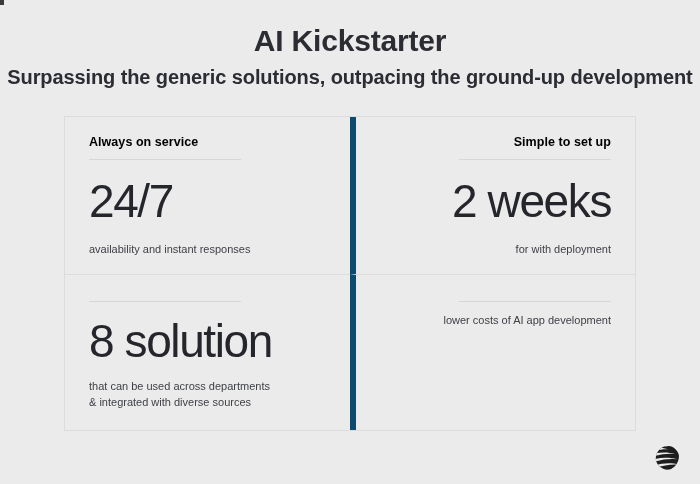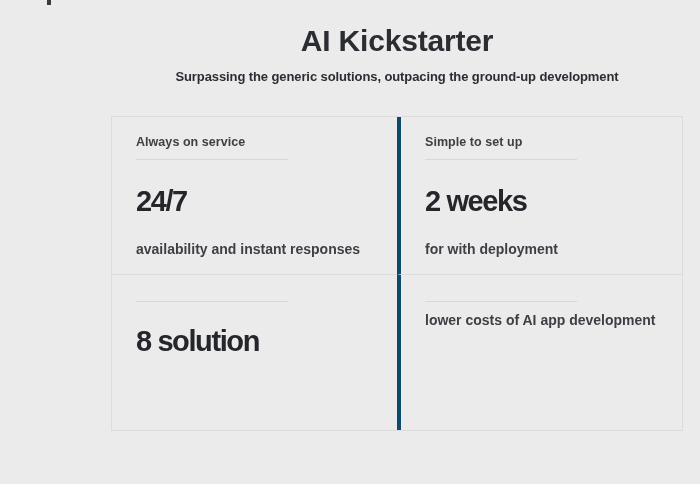--- a/index.html
+++ b/index.html
@@ -20,7 +20,6 @@
     position: absolute;
     inset: 0;
     background: #ebebeb;
-    margin-left: 47px;
   }
 
   

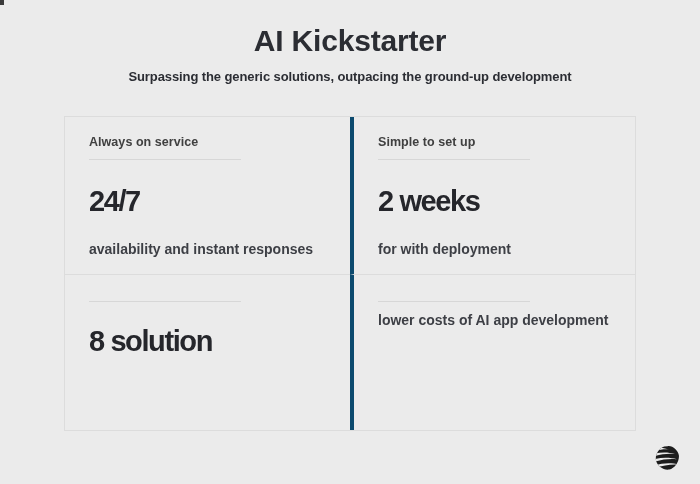--- a/index.html
+++ b/index.html
@@ -51,7 +51,7 @@
     left: 0;
     width: 700px;
     text-align: center;
-    font-size: 13px;
+    font-size: 20px;
     font-weight: 700;
     letter-spacing: -0.1px;
     color: #2b2d33;

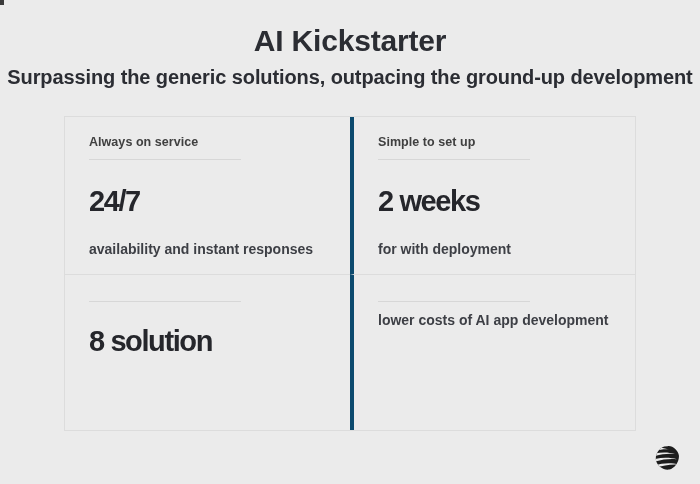--- a/index.html
+++ b/index.html
@@ -89,7 +89,7 @@
   .stat-label {
     font-size: 12.5px;
     font-weight: 700;
-    color: #404040;
+    color: #000000;
     letter-spacing: 0.05px;
     line-height: 16px;
   }

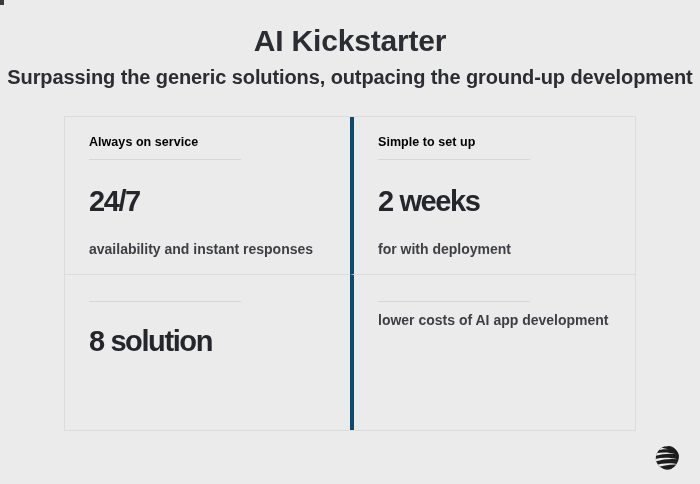--- a/index.html
+++ b/index.html
@@ -80,7 +80,8 @@
     flex-direction: column;
   }
   .stat-cell.col-right {
-    border-left: 4px solid #0c4a6e;
+    border-left: 6px solid #0c4a6e;
+    align-items: flex-end;
   }
   .stat-cell.row-bottom {
     border-top: 1px solid #dcdcdc;

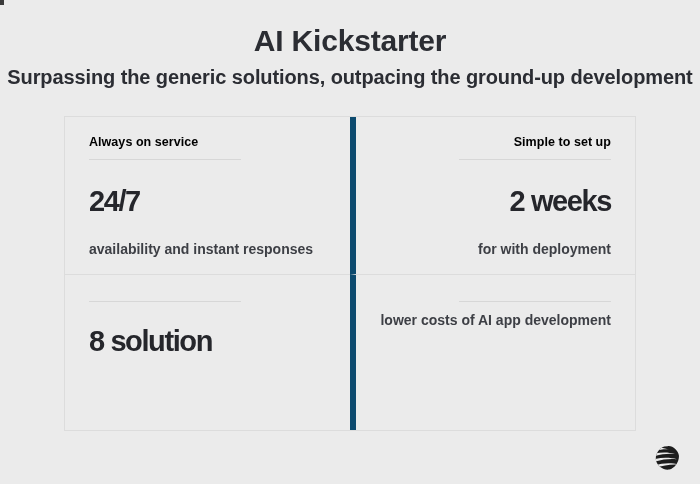--- a/index.html
+++ b/index.html
@@ -103,8 +103,8 @@
   }
 
   .stat-value {
-    font-size: 29px;
-    font-weight: 700;
+    font-size: 46px;
+    font-weight: 400;
     color: #25262b;
     letter-spacing: -1.4px;
     line-height: 54px;

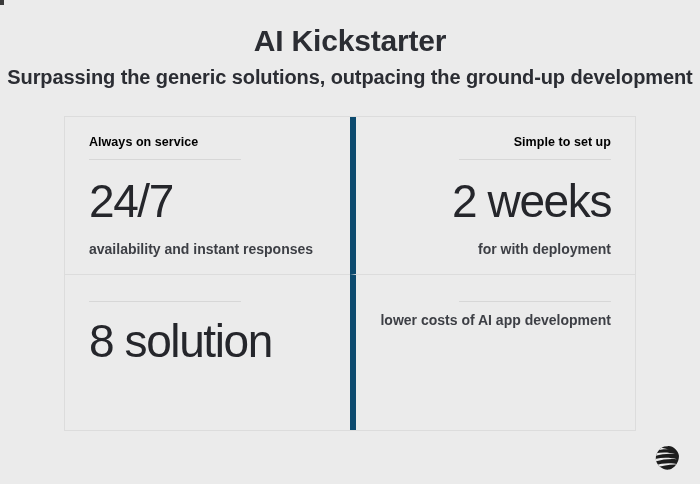--- a/index.html
+++ b/index.html
@@ -113,8 +113,8 @@
   }
 
   .stat-desc {
-    font-size: 14px;
-    font-weight: 700;
+    font-size: 11px;
+    font-weight: 400;
     color: #3d3f45;
     line-height: 16.5px;
     margin-top: 13px;

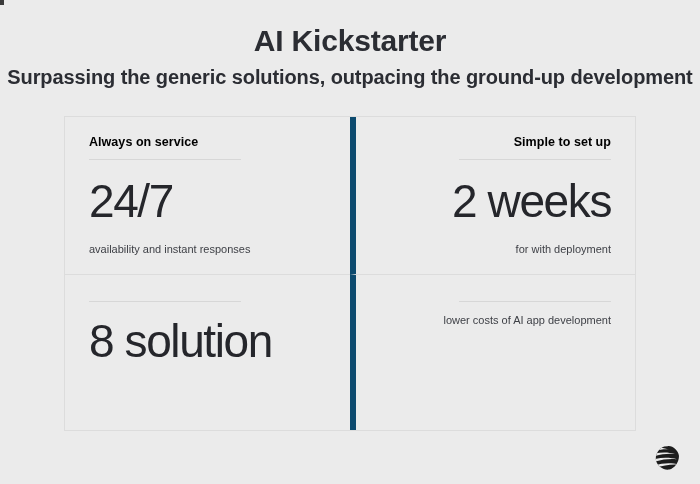--- a/index.html
+++ b/index.html
@@ -172,6 +172,8 @@
     <div class="stat-cell col-left row-bottom">
       <div class="stat-rule"></div>
       <div class="stat-value">8 solution</div>
+      <div class="stat-desc">that can be used across departments
+&amp; integrated with diverse sources</div>
     </div>
 
     <div class="stat-cell col-right row-bottom">

